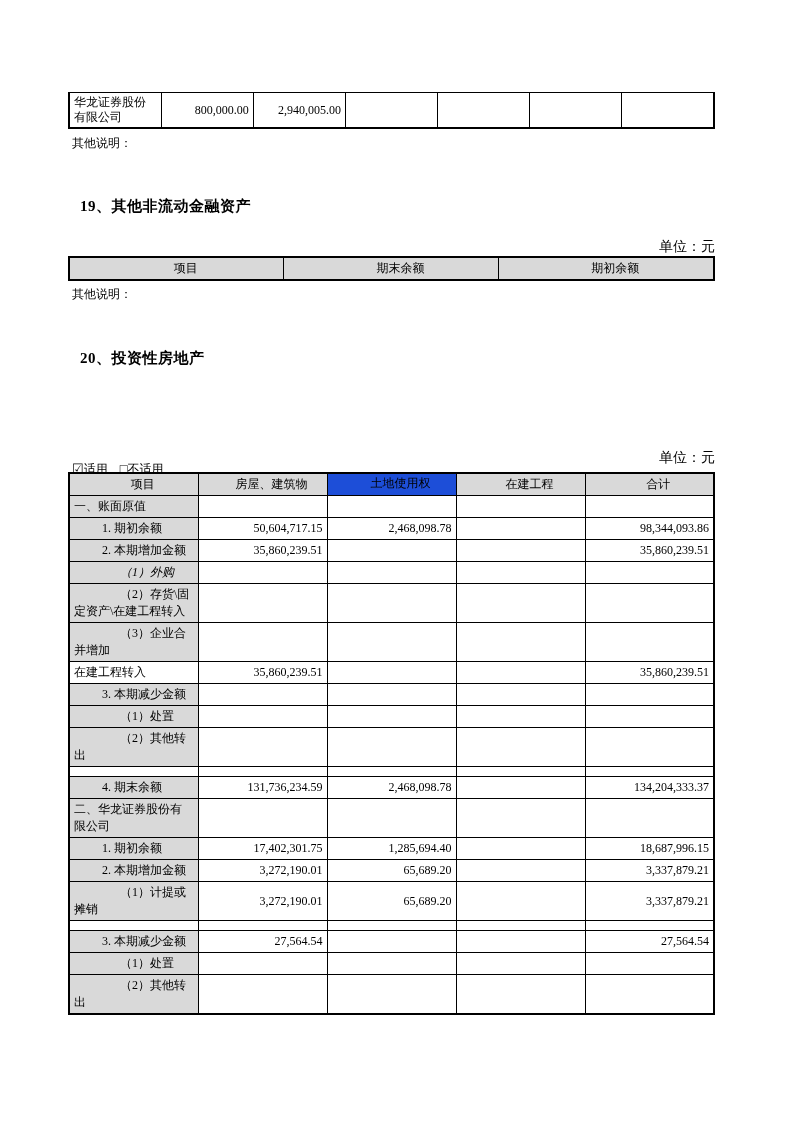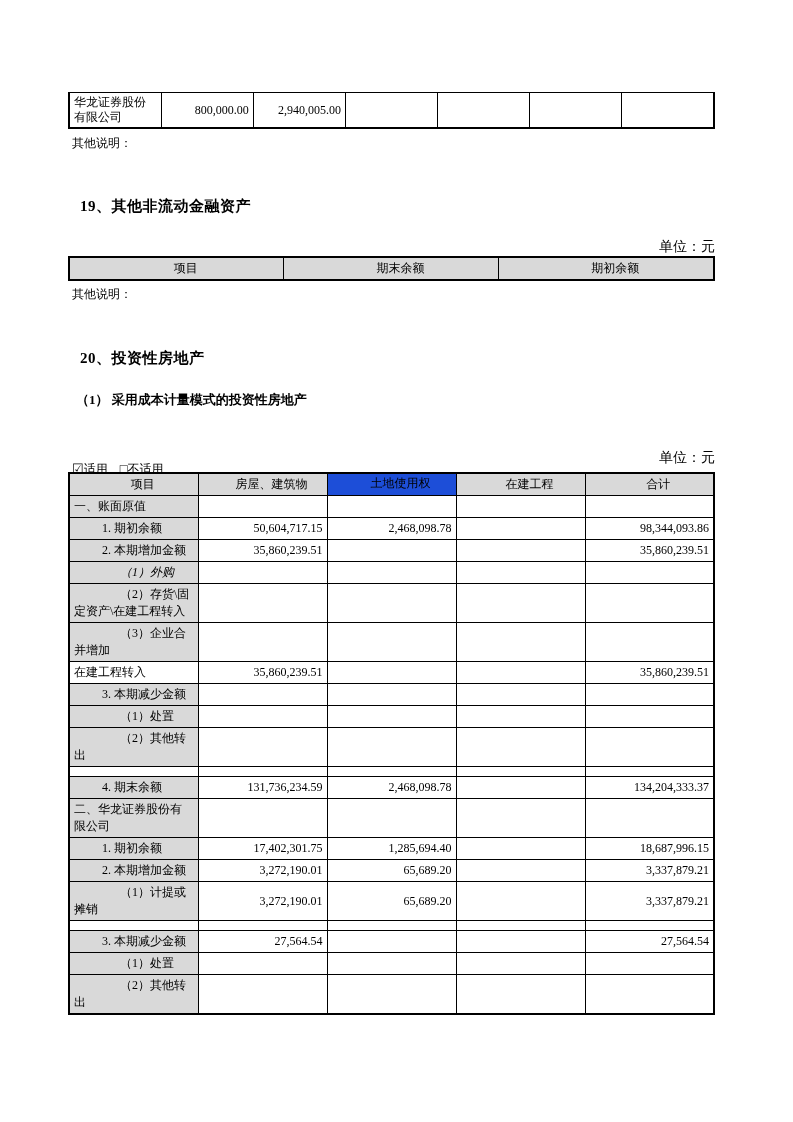--- a/index.html
+++ b/index.html
@@ -108,7 +108,6 @@
   <div class="note" style="top:287px;">其他说明：</div>
 
   <h2 class="h-num" style="top:349px;">20、投资性房地产</h2>
-  <h3 class="h-sub" style="top:392px;">（1） 采用成本计量模式的投资性房地产</h3>
 
   <div class="applicability" style="top:429px;">
     <span class="box">☑</span><span>适用</span><span class="box gap">□</span><span>不适用</span>

